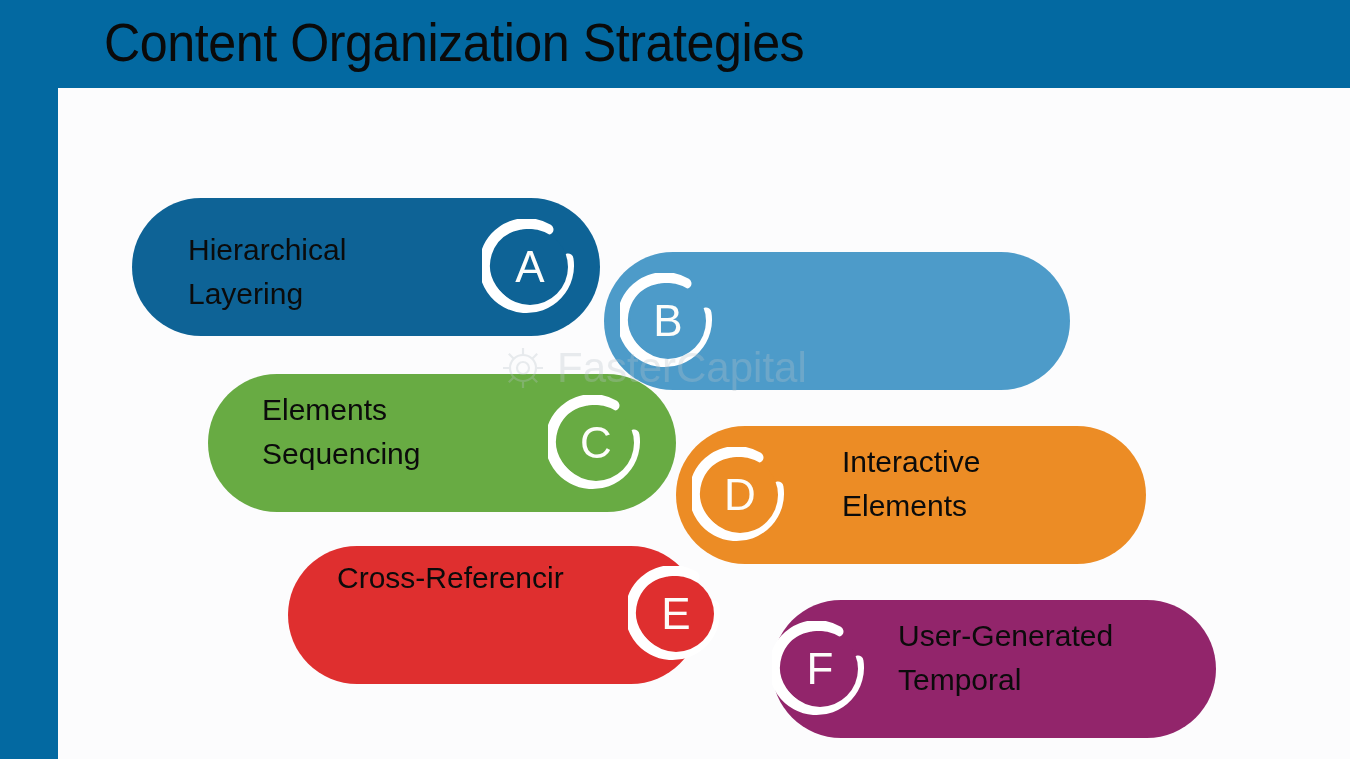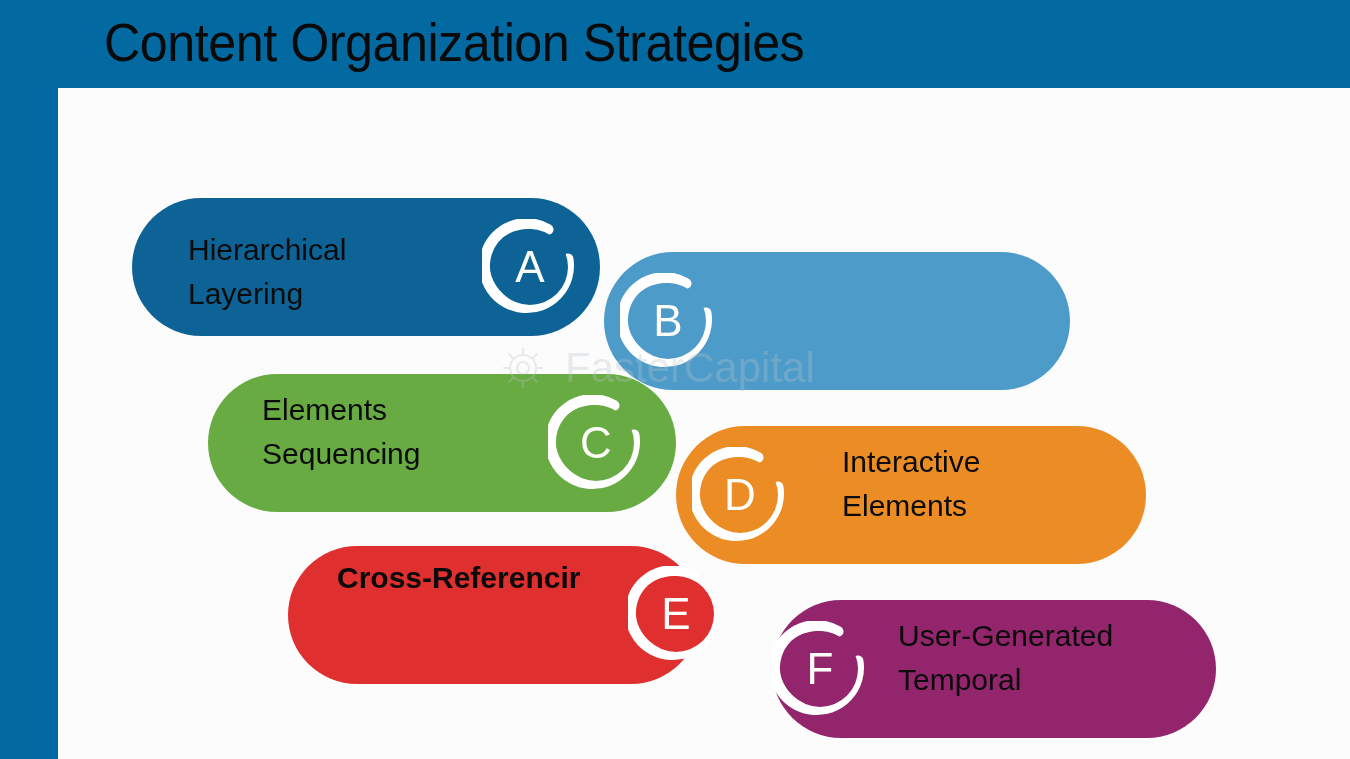--- a/index.html
+++ b/index.html
@@ -50,7 +50,7 @@
     height: 56px;
     display: flex;
     align-items: center;
-    gap: 16px;
+    gap: 8px;
     opacity: 0.30;
     pointer-events: none;
   }

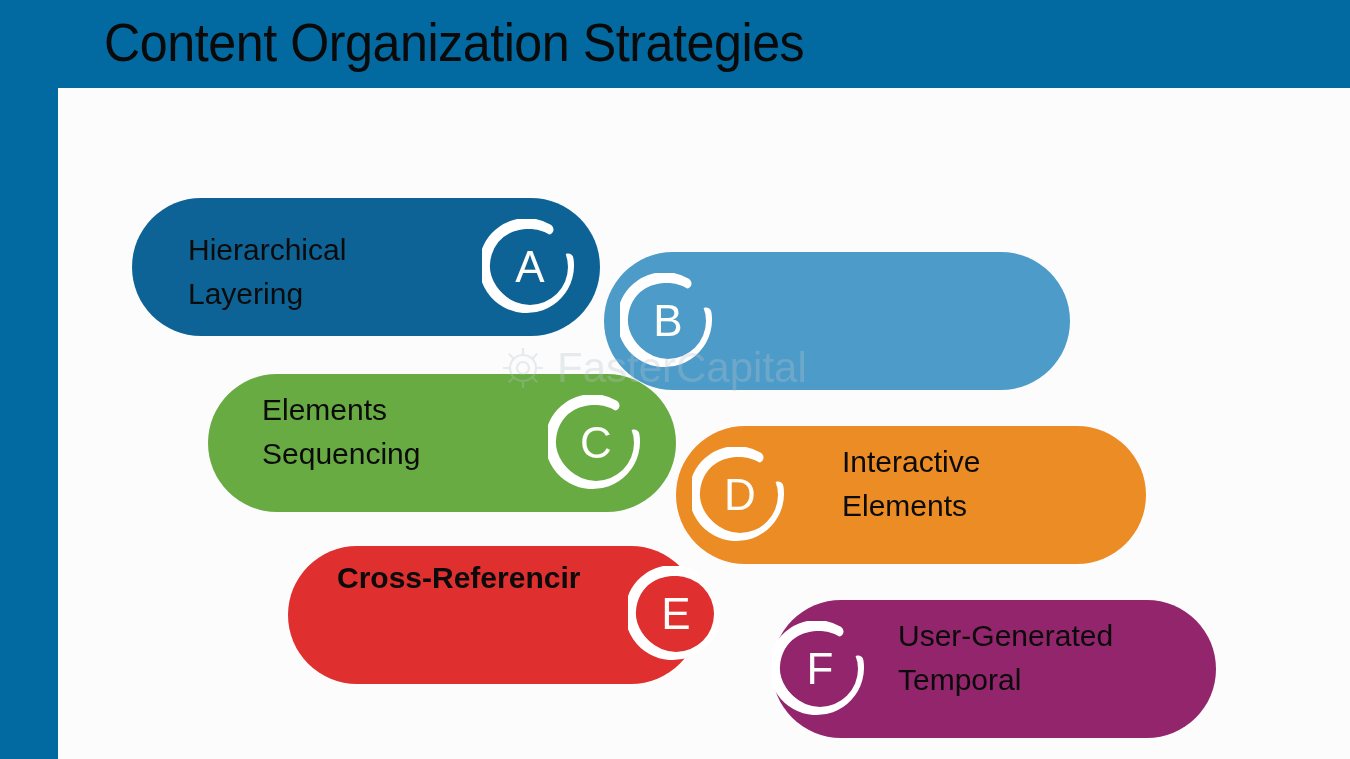--- a/index.html
+++ b/index.html
@@ -83,7 +83,6 @@
   .bar-label.clipped {
     white-space: nowrap;
     overflow: hidden;
-    font-weight: bold;
   }
 
   

